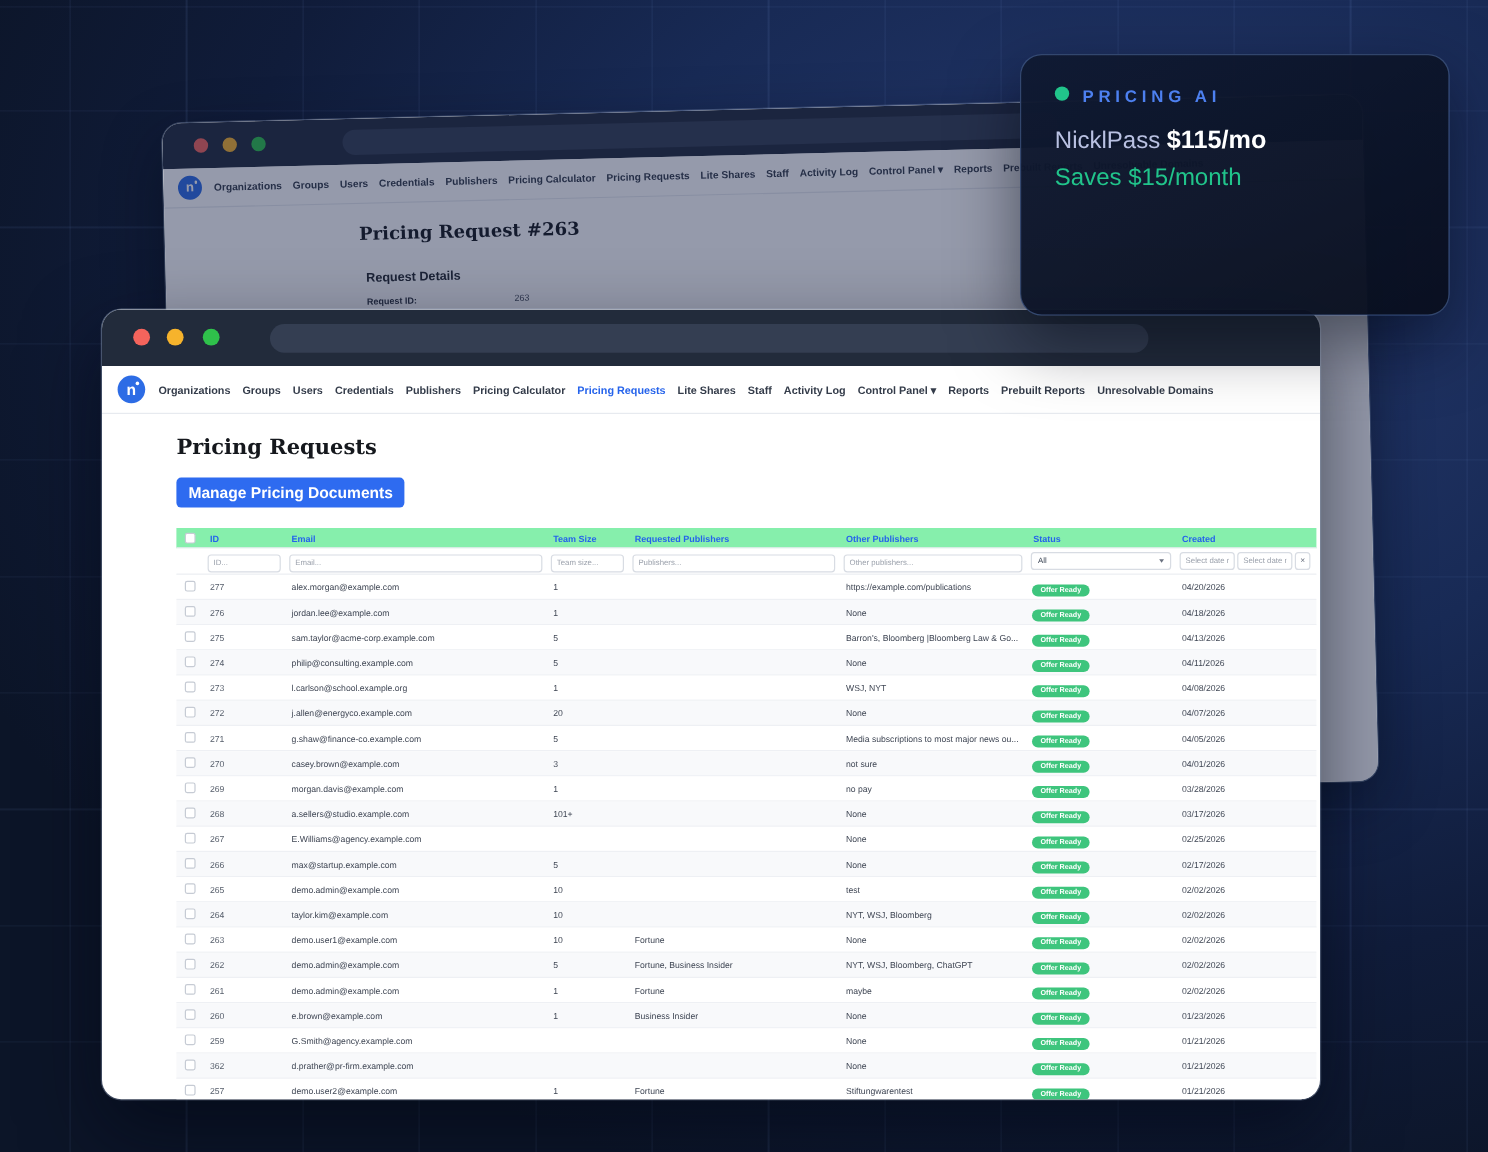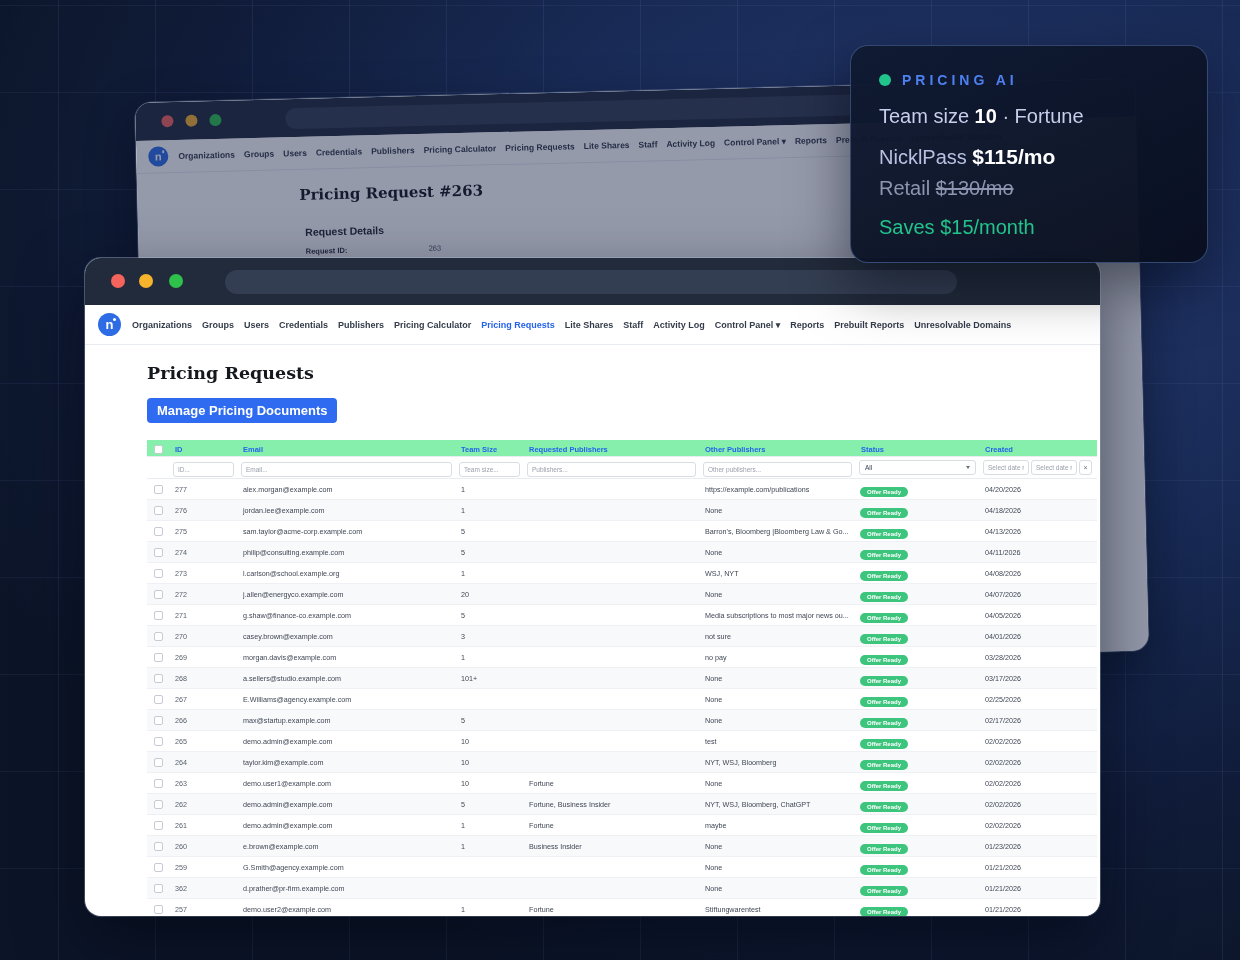--- a/index.html
+++ b/index.html
@@ -101,7 +101,7 @@
     border:1px solid rgba(115,155,225,0.38);
     box-shadow:0 22px 55px rgba(2,6,18,0.5);
     padding:26px 28px; }
-  .card-head{ display:flex; align-items:center; gap:11px; margin-bottom:17px; }
+  .card-head{ display:flex; gap:11px; margin-bottom:17px; }
   .status-dot{ width:12px; height:12px; border-radius:50%; background:var(--savings-green,#21c48b); }
   .card-title{ color:var(--accent-blue,#4d80f0); font-size:14px; font-weight:700; letter-spacing:4px; }
   .team-line{ color:#c7cdea; font-size:20px; margin-bottom:17px; }

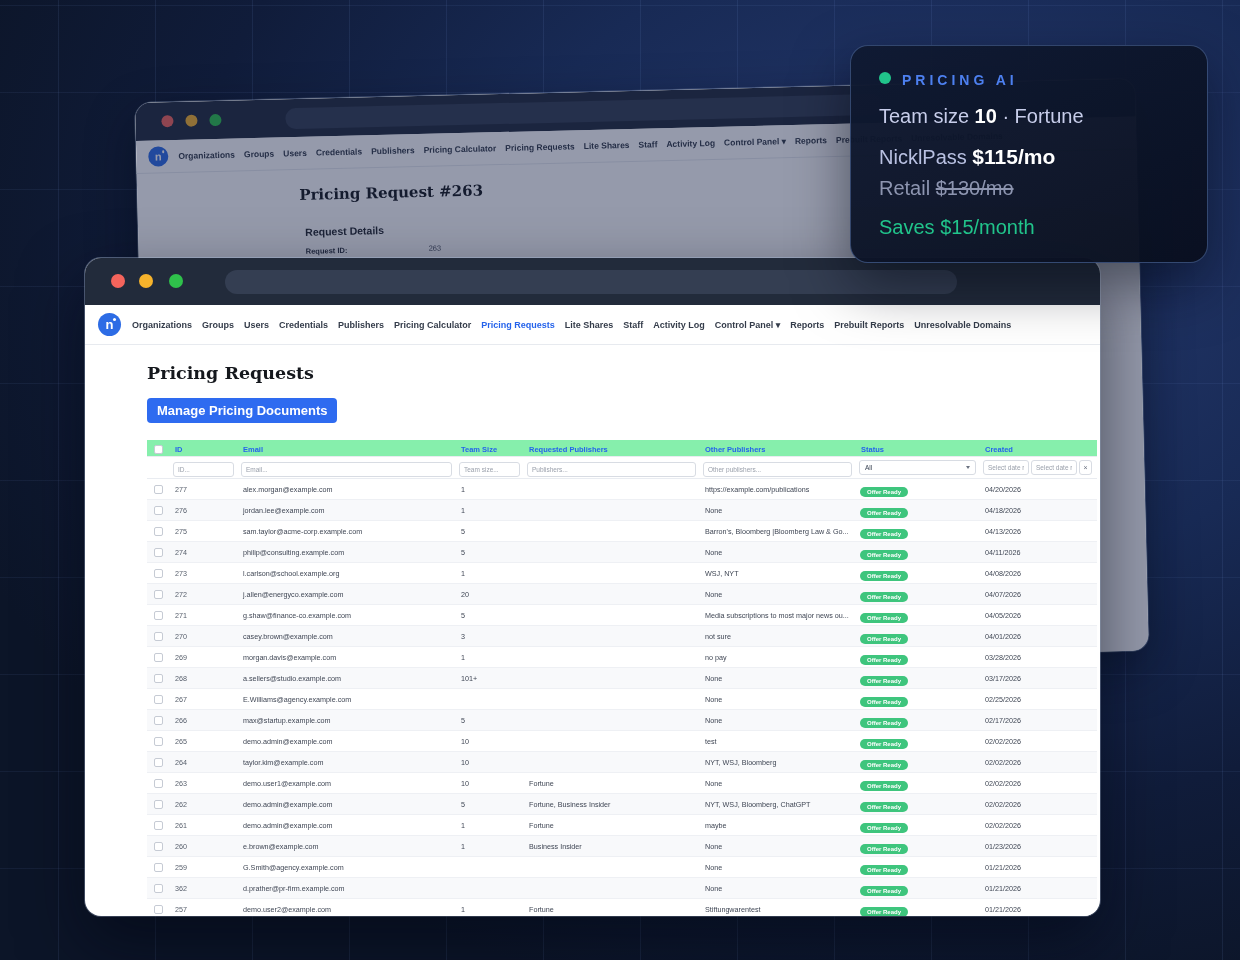--- a/index.html
+++ b/index.html
@@ -478,7 +478,6 @@
     <span class="status-dot"></span>
     <span class="card-title">PRICING AI</span>
   </div>
-  <p class="team-line"><span>Team size </span><b>10</b><span> · Fortune</span></p>
   <p class="price-line"><span>NicklPass</span> <b>$115/mo</b></p>
   <p class="retail-line"><span>Retail</span> <s>$130/mo</s></p>
   <p class="savings-line">Saves $15/month</p>

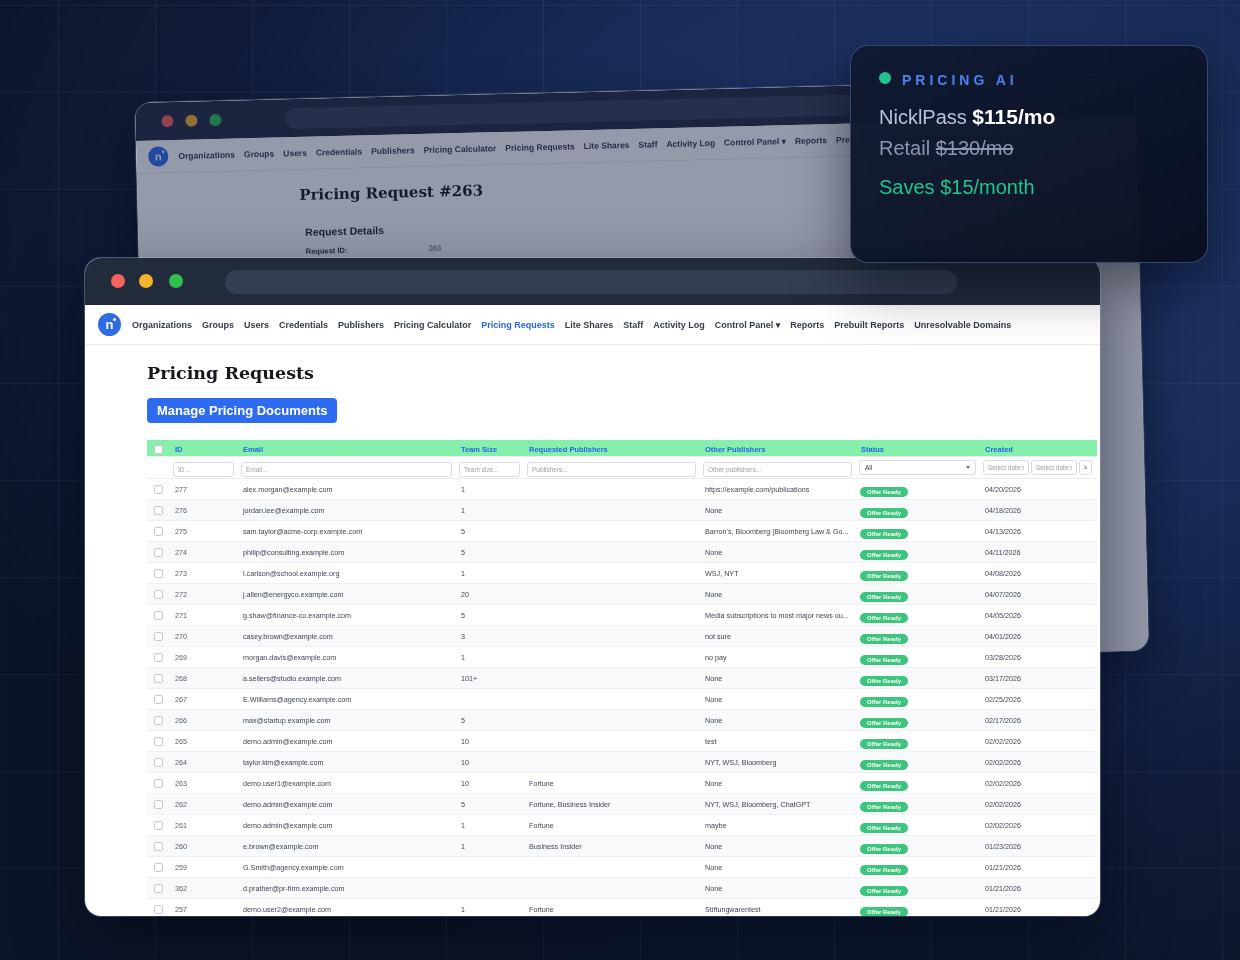--- a/index.html
+++ b/index.html
@@ -479,7 +479,6 @@
     <span class="card-title">PRICING AI</span>
   </div>
   <p class="price-line"><span>NicklPass</span> <b>$115/mo</b></p>
-  <p class="retail-line"><span>Retail</span> <s>$130/mo</s></p>
   <p class="savings-line">Saves $15/month</p>
 </aside>
 

